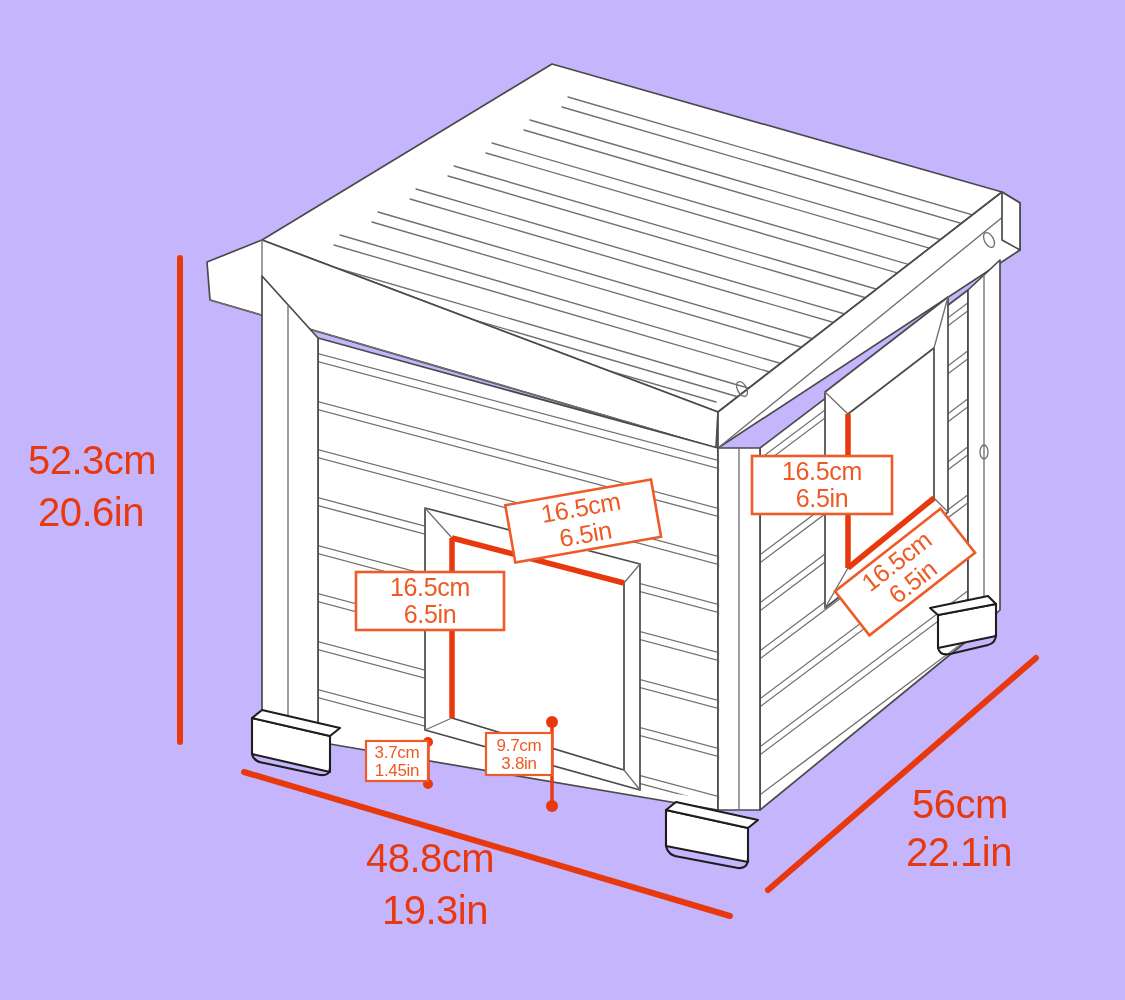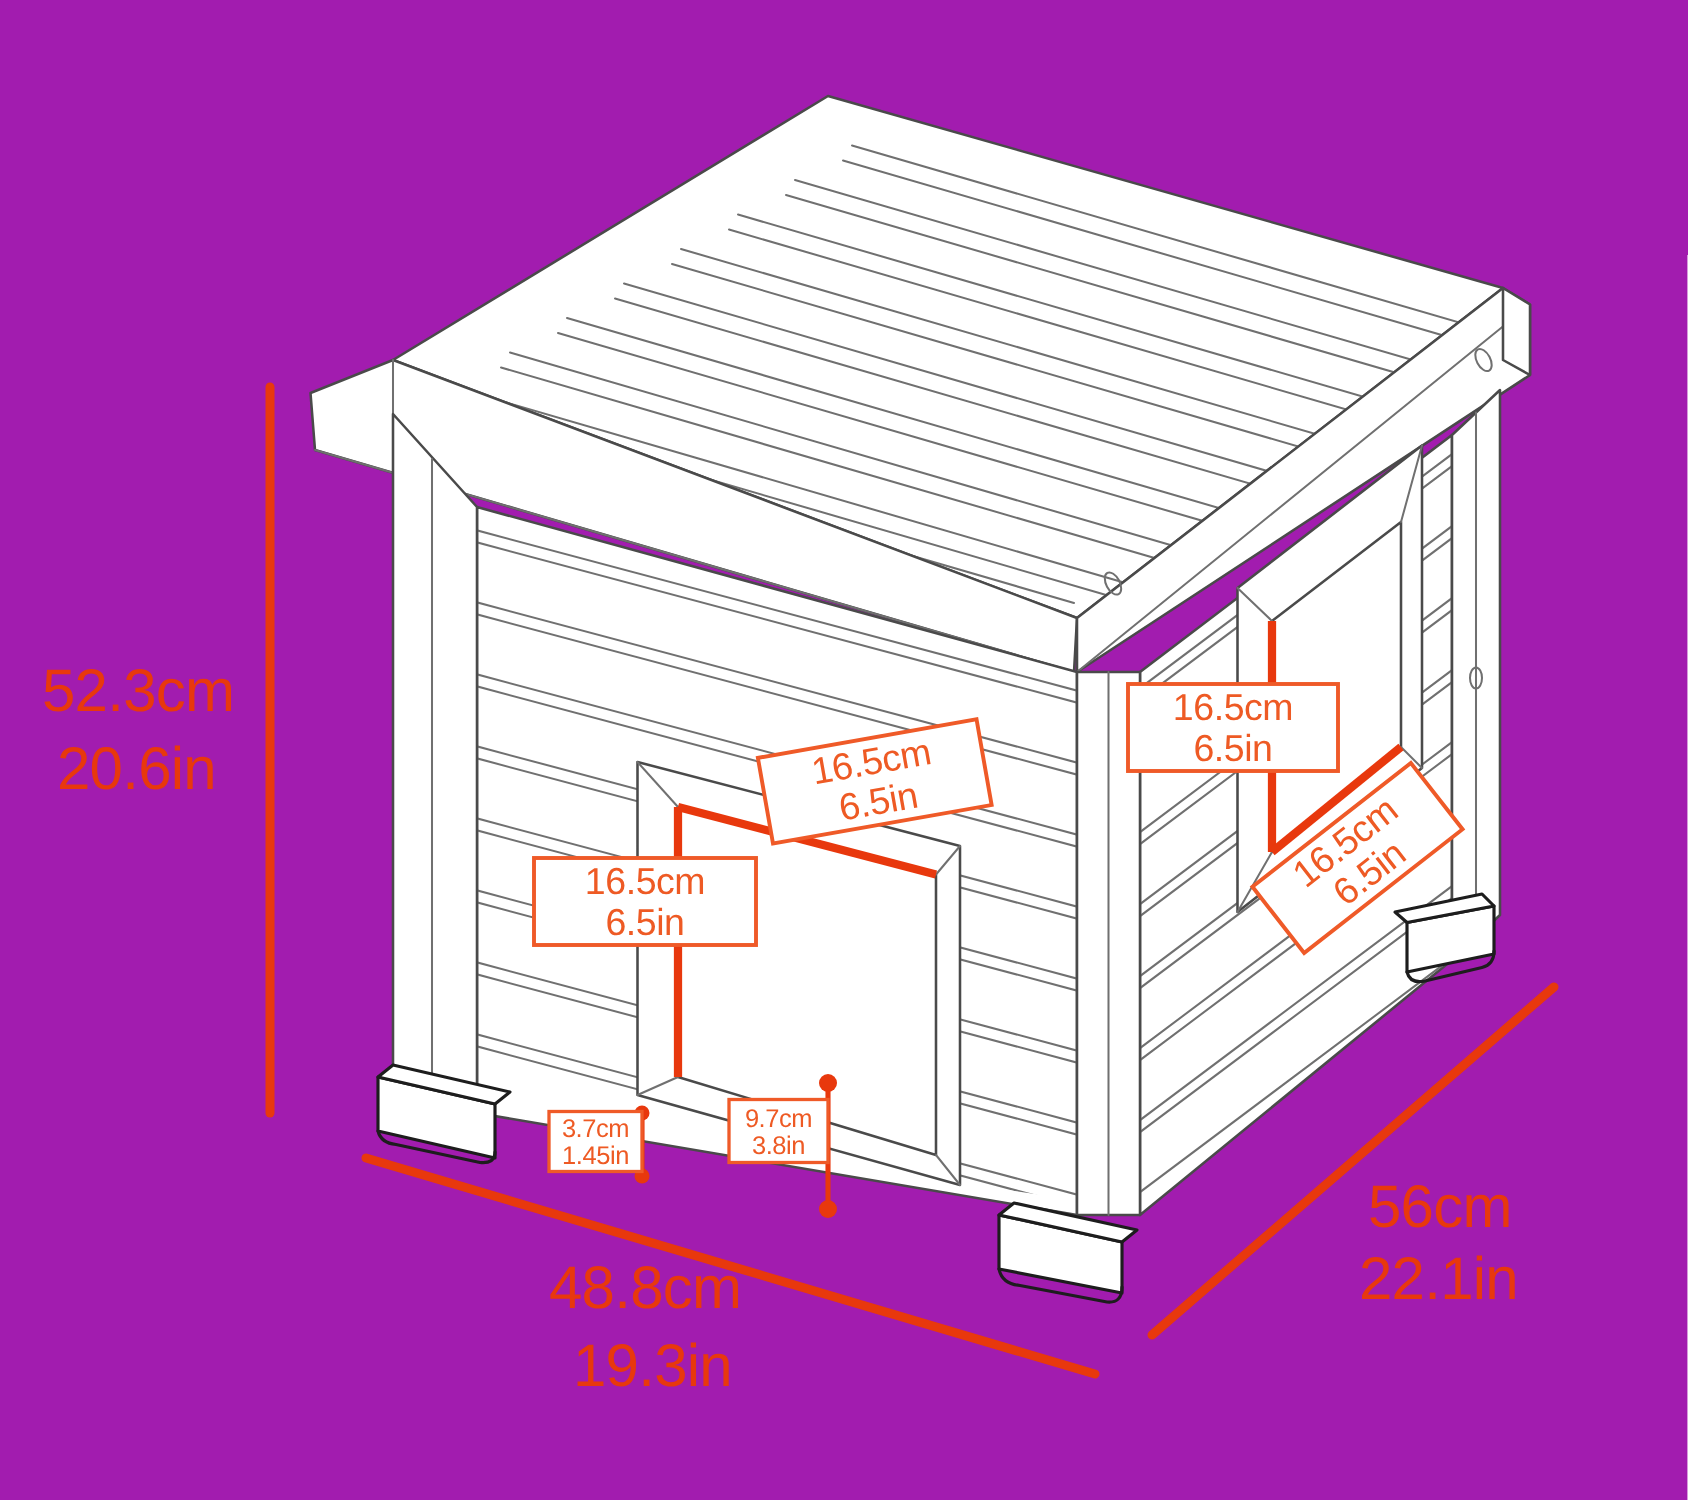--- a/index.html
+++ b/index.html
@@ -18,7 +18,7 @@
     position: relative;
     width: 1125px;
     height: 1000px;
-    background: #a21caf;
+    background: #c4b5fd;
   }
   svg#scene {
     display: block;

